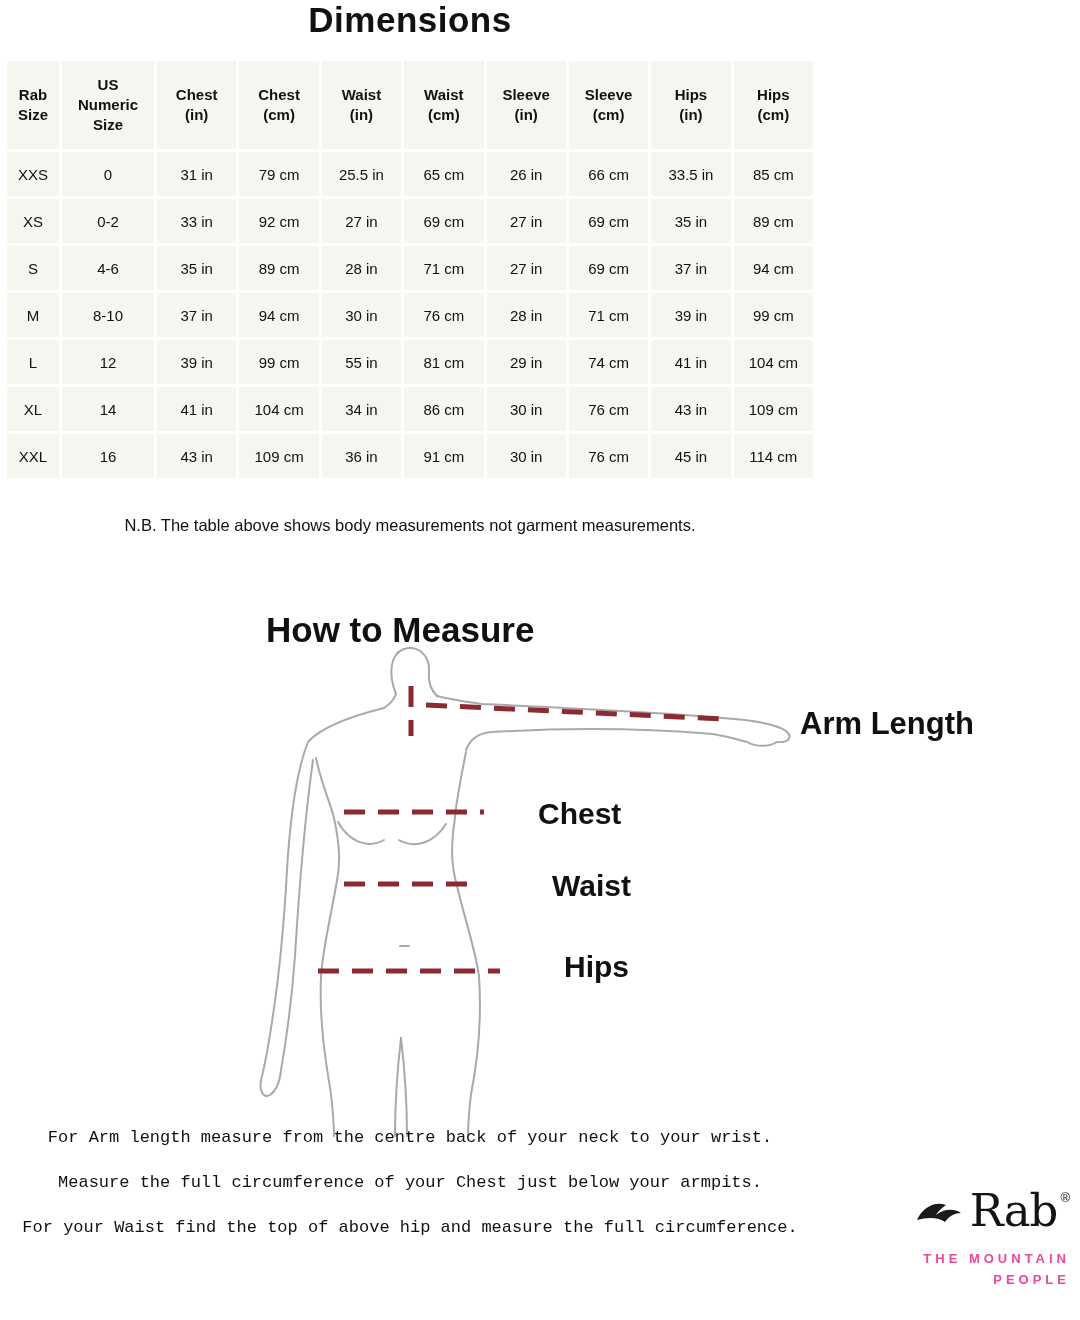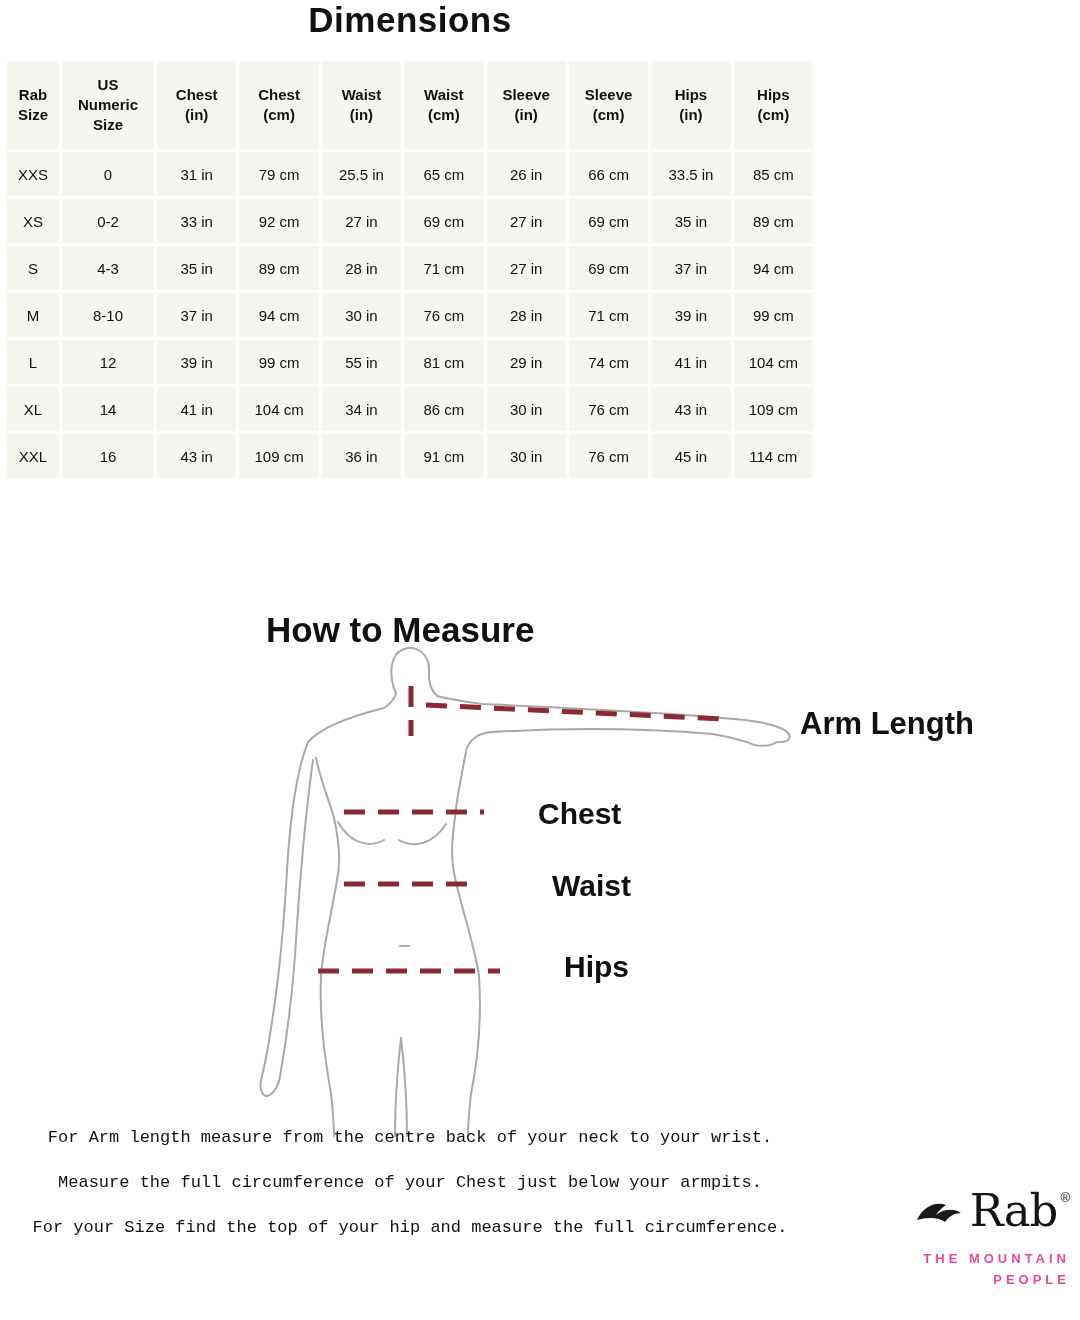--- a/index.html
+++ b/index.html
@@ -133,7 +133,7 @@
         </tr>
         <tr>
           <th>S</th>
-          <td>4-3</td>
+          <td>4-6</td>
           <td>35 in</td>
           <td>89 cm</td>
           <td>28 in</td>

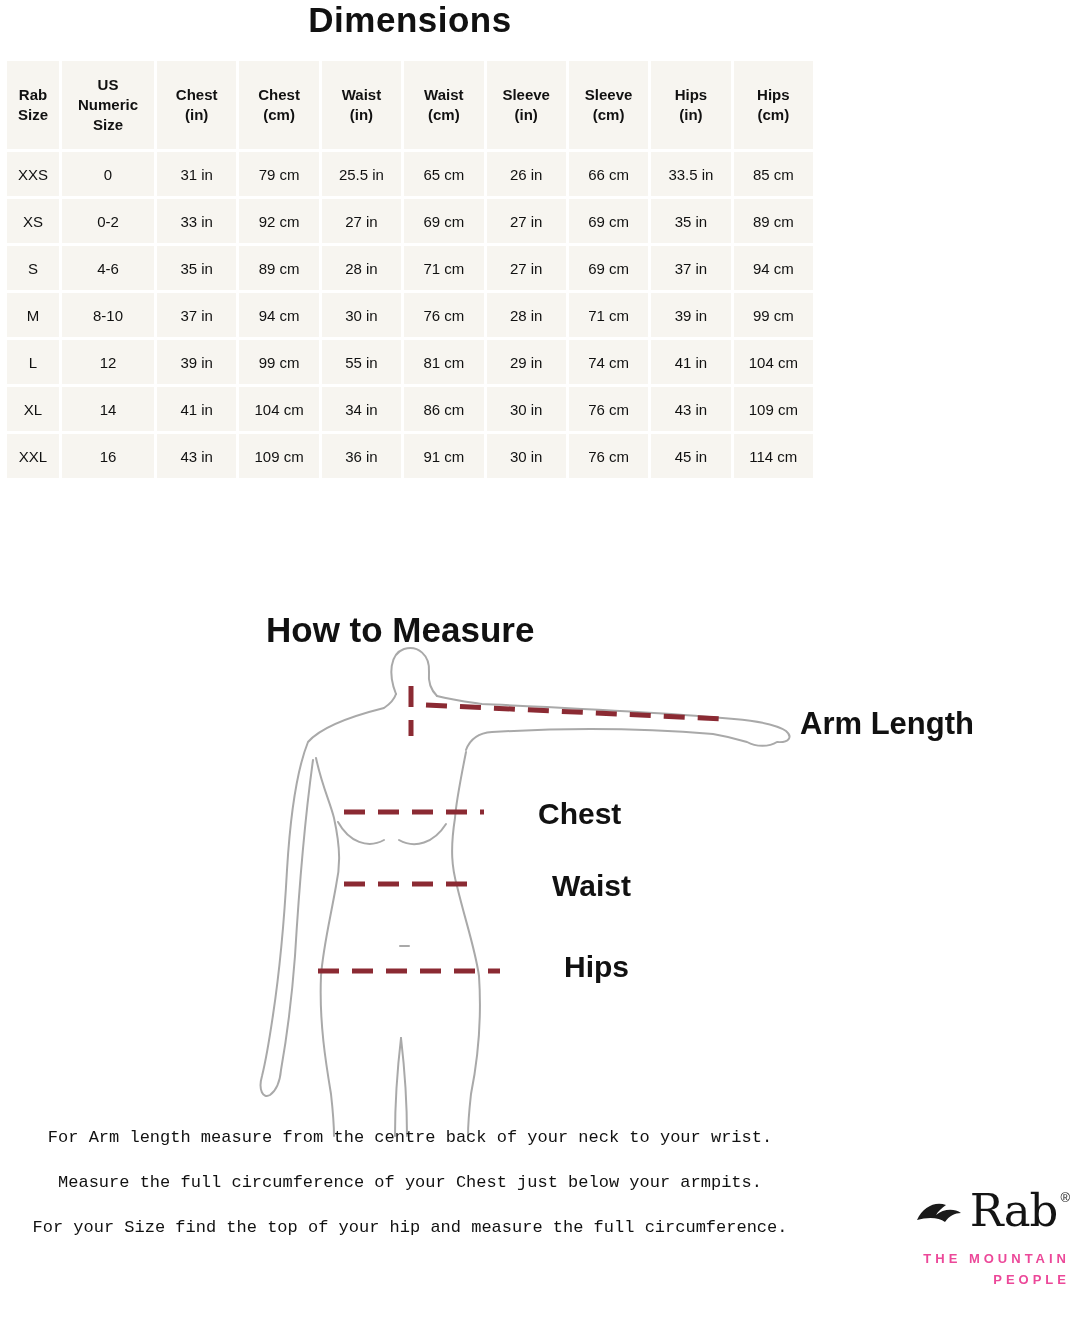--- a/index.html
+++ b/index.html
@@ -194,6 +194,7 @@
       </tbody>
   </table>
 
+  <p class="note">N.B. The table above shows body measurements not garment measurements.</p>
 
   <h2 class="htm-heading">How to Measure</h2>
 

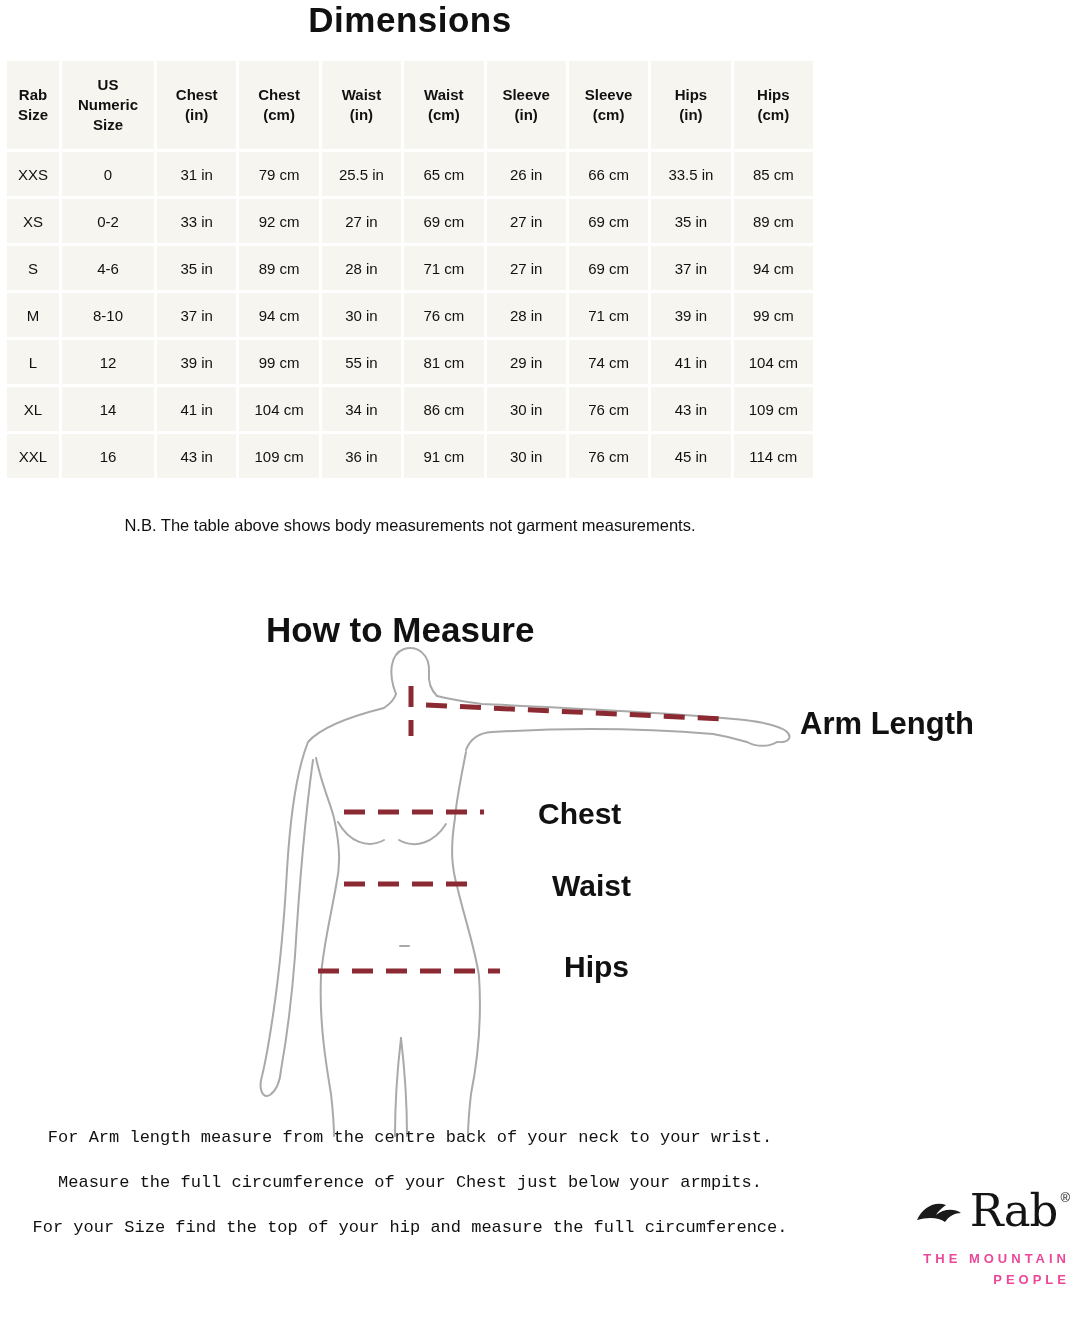--- a/index.html
+++ b/index.html
@@ -228,7 +228,7 @@
   <div class="instructions">
     <p>For Arm length measure from the centre back of your neck to your wrist.</p>
     <p>Measure the full circumference of your Chest just below your armpits.</p>
-    <p>For your Size find the top of your hip and measure the full circumference.</p>
+    <p>For your Waist find the top of above hip and measure the full circumference.</p>
   </div>
 
   <div class="brand">

